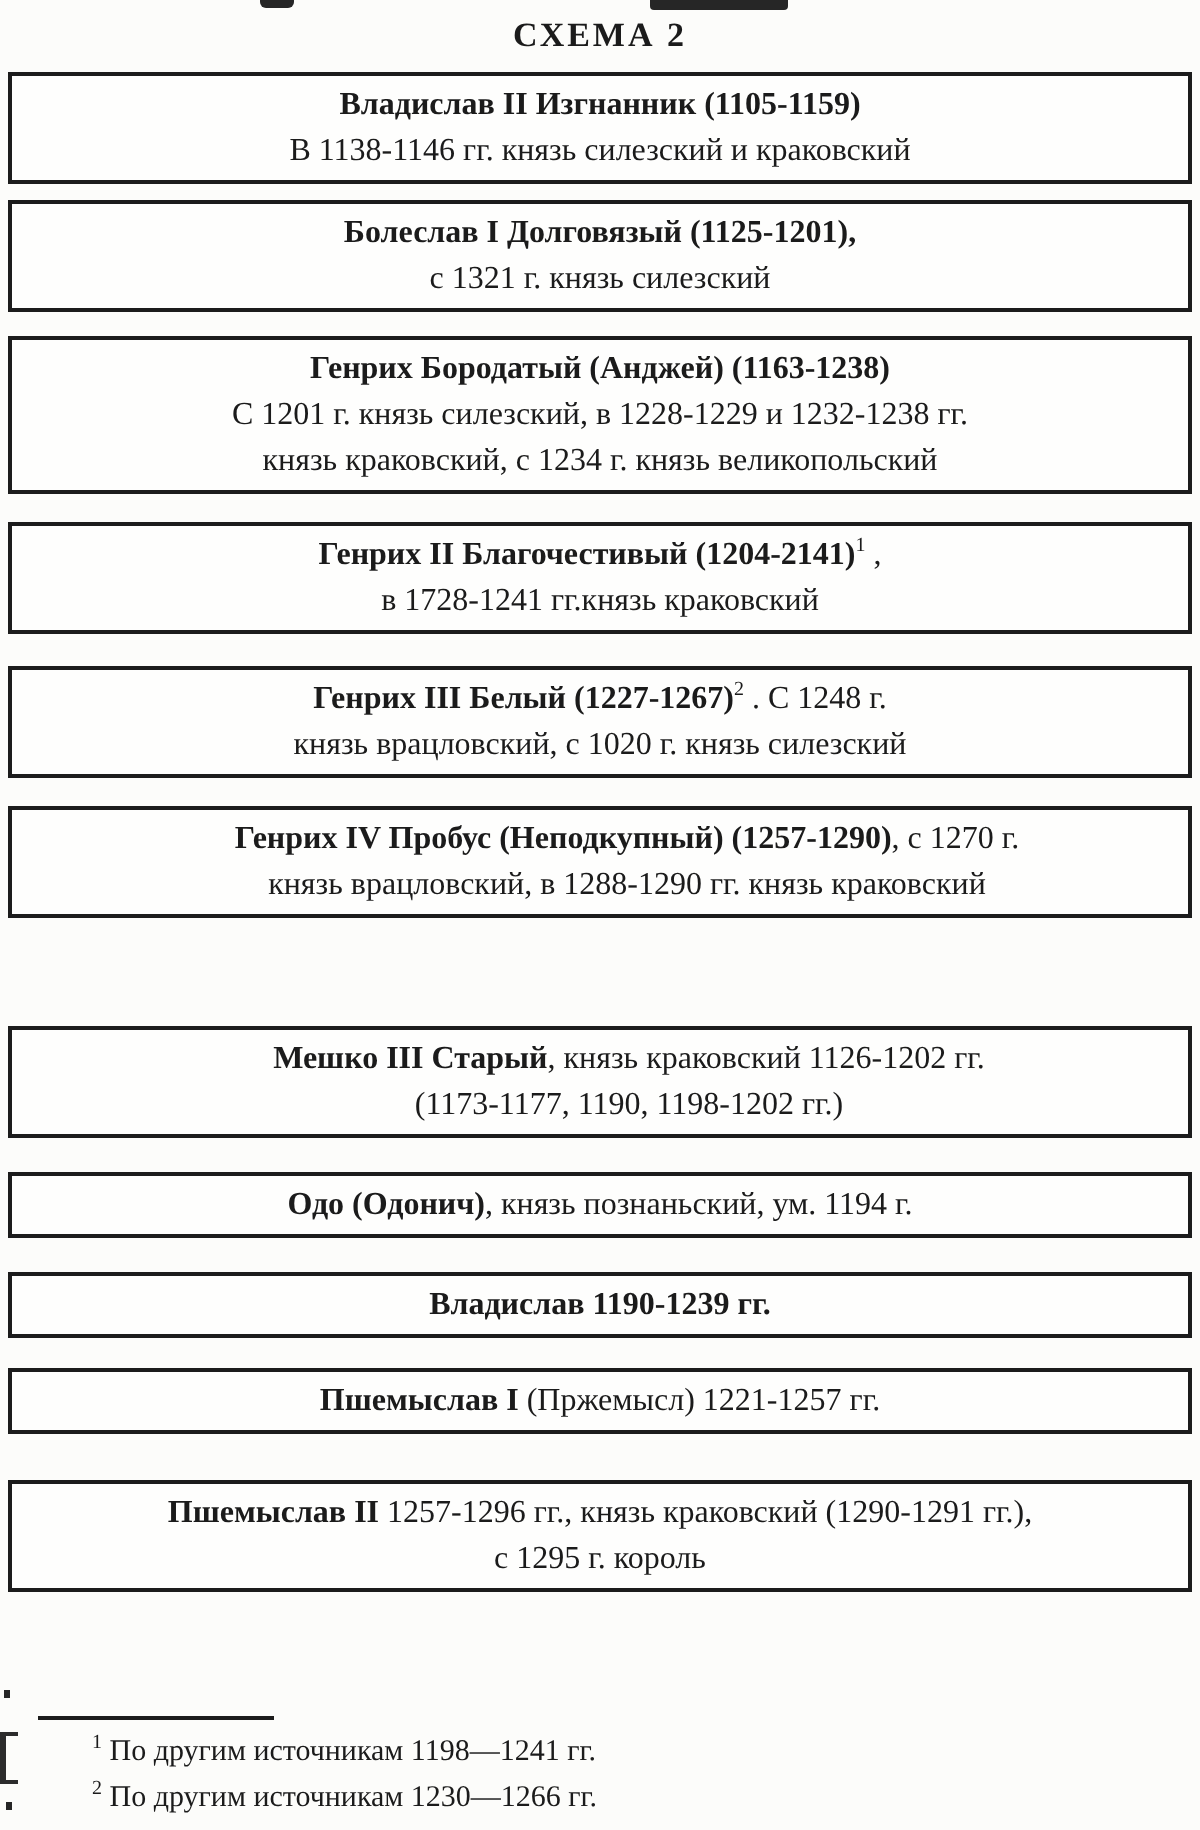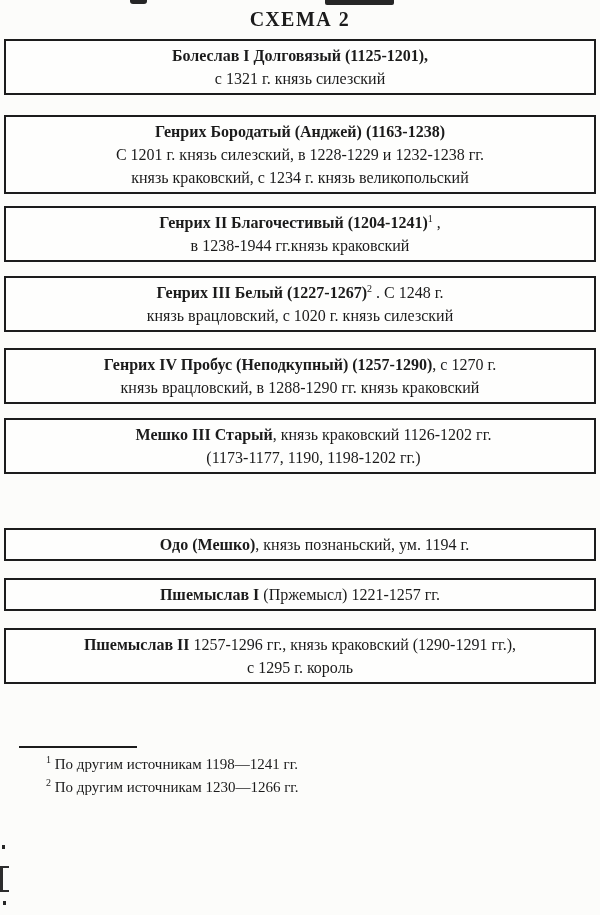--- a/index.html
+++ b/index.html
@@ -18,7 +18,7 @@
   .page-title {
     text-align: center;
     margin: 8px 0 0 0;
-    font-size: 20px;
+    font-size: 17px;
     font-weight: 700;
     letter-spacing: 1.5px;
   }

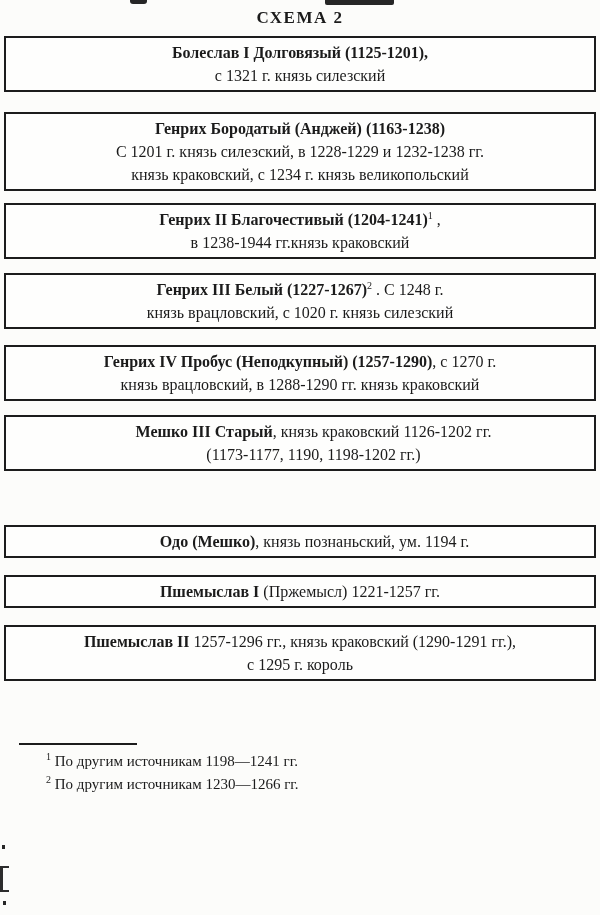--- a/index.html
+++ b/index.html
@@ -92,6 +92,10 @@
 
 <div class="boxes">
     <div class="box">
+      <div class="line"><b>Владислав II Изгнанник (1105-1159)</b></div>
+      <div class="line"><span>В 1138-1146 гг. князь силезский и краковский</span></div>
+    </div>
+    <div class="box">
       <div class="line"><b>Болеслав I Долговязый (1125-1201),</b></div>
       <div class="line"><span>с 1321 г. князь силезский</span></div>
     </div>

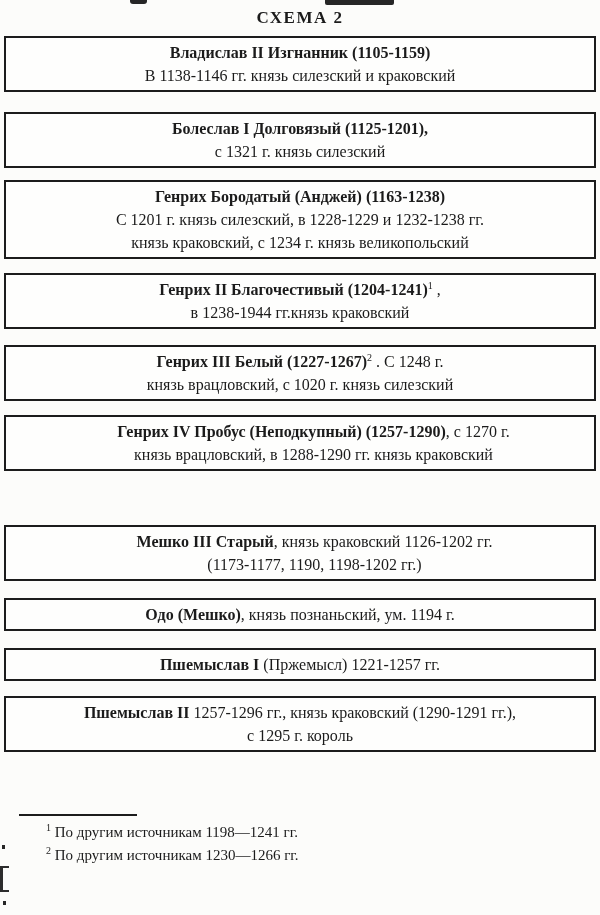--- a/index.html
+++ b/index.html
@@ -42,7 +42,7 @@
   }
   
   .box:nth-child(1)  { margin-top: 8px;  }
-  .box:nth-child(2)  { margin-top: 20px; }
+  .box:nth-child(2)  { margin-top: 8px; }
   .box:nth-child(3)  { margin-top: 12px; }
   .box:nth-child(4)  { margin-top: 14px; }
   .box:nth-child(5)  { margin-top: 16px; }

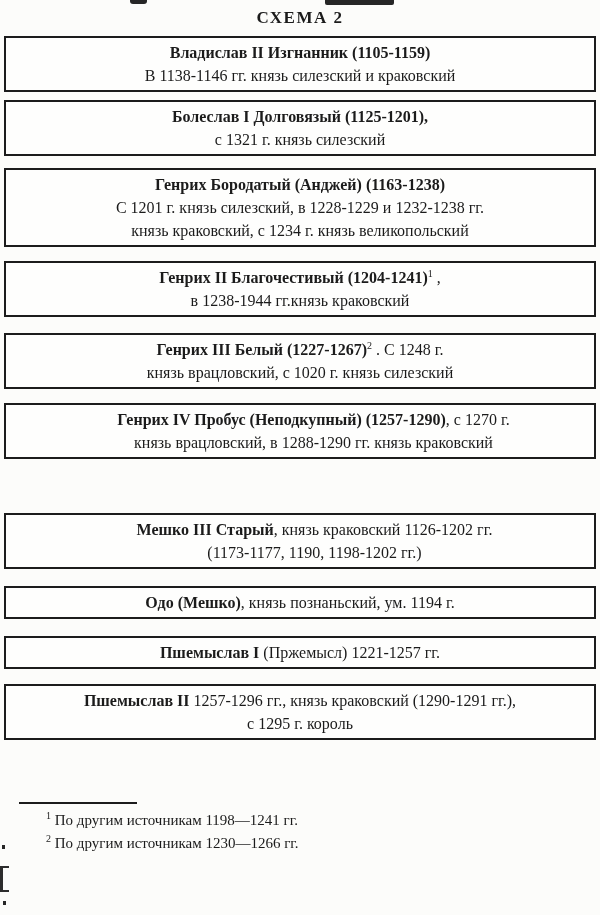--- a/index.html
+++ b/index.html
@@ -105,7 +105,7 @@
       <div class="line"><span>князь краковский, с 1234 г. князь великопольский</span></div>
     </div>
     <div class="box">
-      <div class="line"><b>Генрих II Благочестивый (1204-1241)</b><sup>1</sup><span> ,</span></div>
+      <div class="line"><b>Генрих II Благочестивый (1204-2141)</b><sup>1</sup><span> ,</span></div>
       <div class="line"><span>в 1238-1944 гг.князь краковский</span></div>
     </div>
     <div class="box">

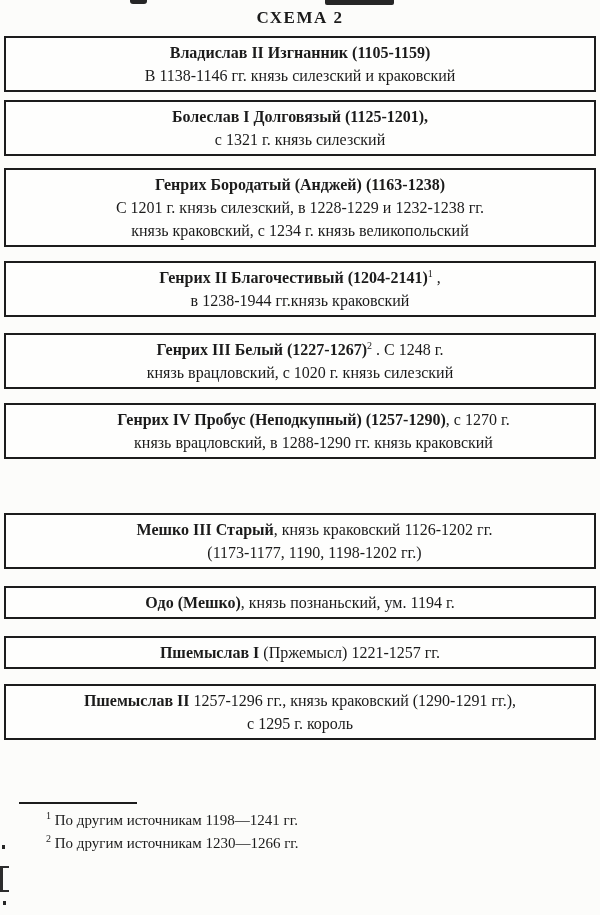--- a/index.html
+++ b/index.html
@@ -106,7 +106,7 @@
     </div>
     <div class="box">
       <div class="line"><b>Генрих II Благочестивый (1204-2141)</b><sup>1</sup><span> ,</span></div>
-      <div class="line"><span>в 1238-1944 гг.князь краковский</span></div>
+      <div class="line"><span>в 1728-1241 гг.князь краковский</span></div>
     </div>
     <div class="box">
       <div class="line"><b>Генрих III Белый (1227-1267)</b><sup>2</sup><span> . С 1248 г.</span></div>

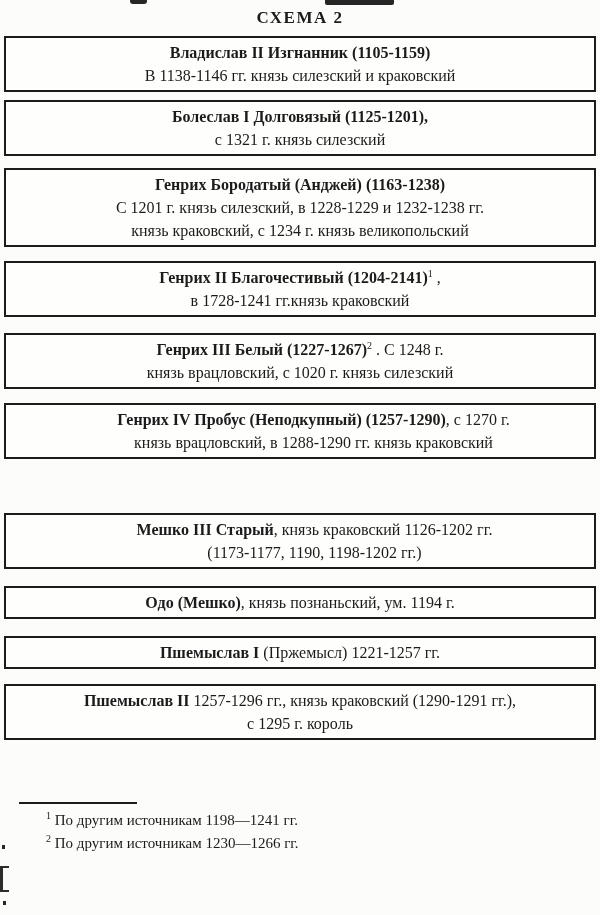--- a/index.html
+++ b/index.html
@@ -121,7 +121,7 @@
       <div class="line"><span>(1173-1177, 1190, 1198-1202 гг.)</span></div>
     </div>
     <div class="box">
-      <div class="line"><b>Одо (Мешко)</b><span>, князь познаньский, ум. 1194 г.</span></div>
+      <div class="line"><b>Одо (Одонич)</b><span>, князь познаньский, ум. 1194 г.</span></div>
     </div>
     <div class="box">
       <div class="line"><b>Пшемыслав I</b><span> (Пржемысл) 1221-1257 гг.</span></div>

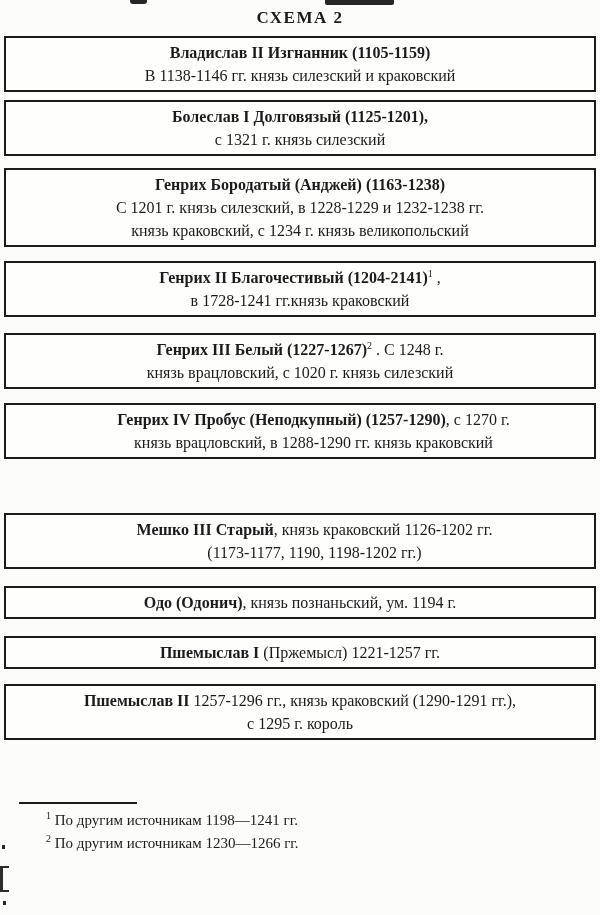--- a/index.html
+++ b/index.html
@@ -124,6 +124,9 @@
       <div class="line"><b>Одо (Одонич)</b><span>, князь познаньский, ум. 1194 г.</span></div>
     </div>
     <div class="box">
+      <div class="line"><b>Владислав 1190-1239 гг.</b></div>
+    </div>
+    <div class="box">
       <div class="line"><b>Пшемыслав I</b><span> (Пржемысл) 1221-1257 гг.</span></div>
     </div>
     <div class="box">

